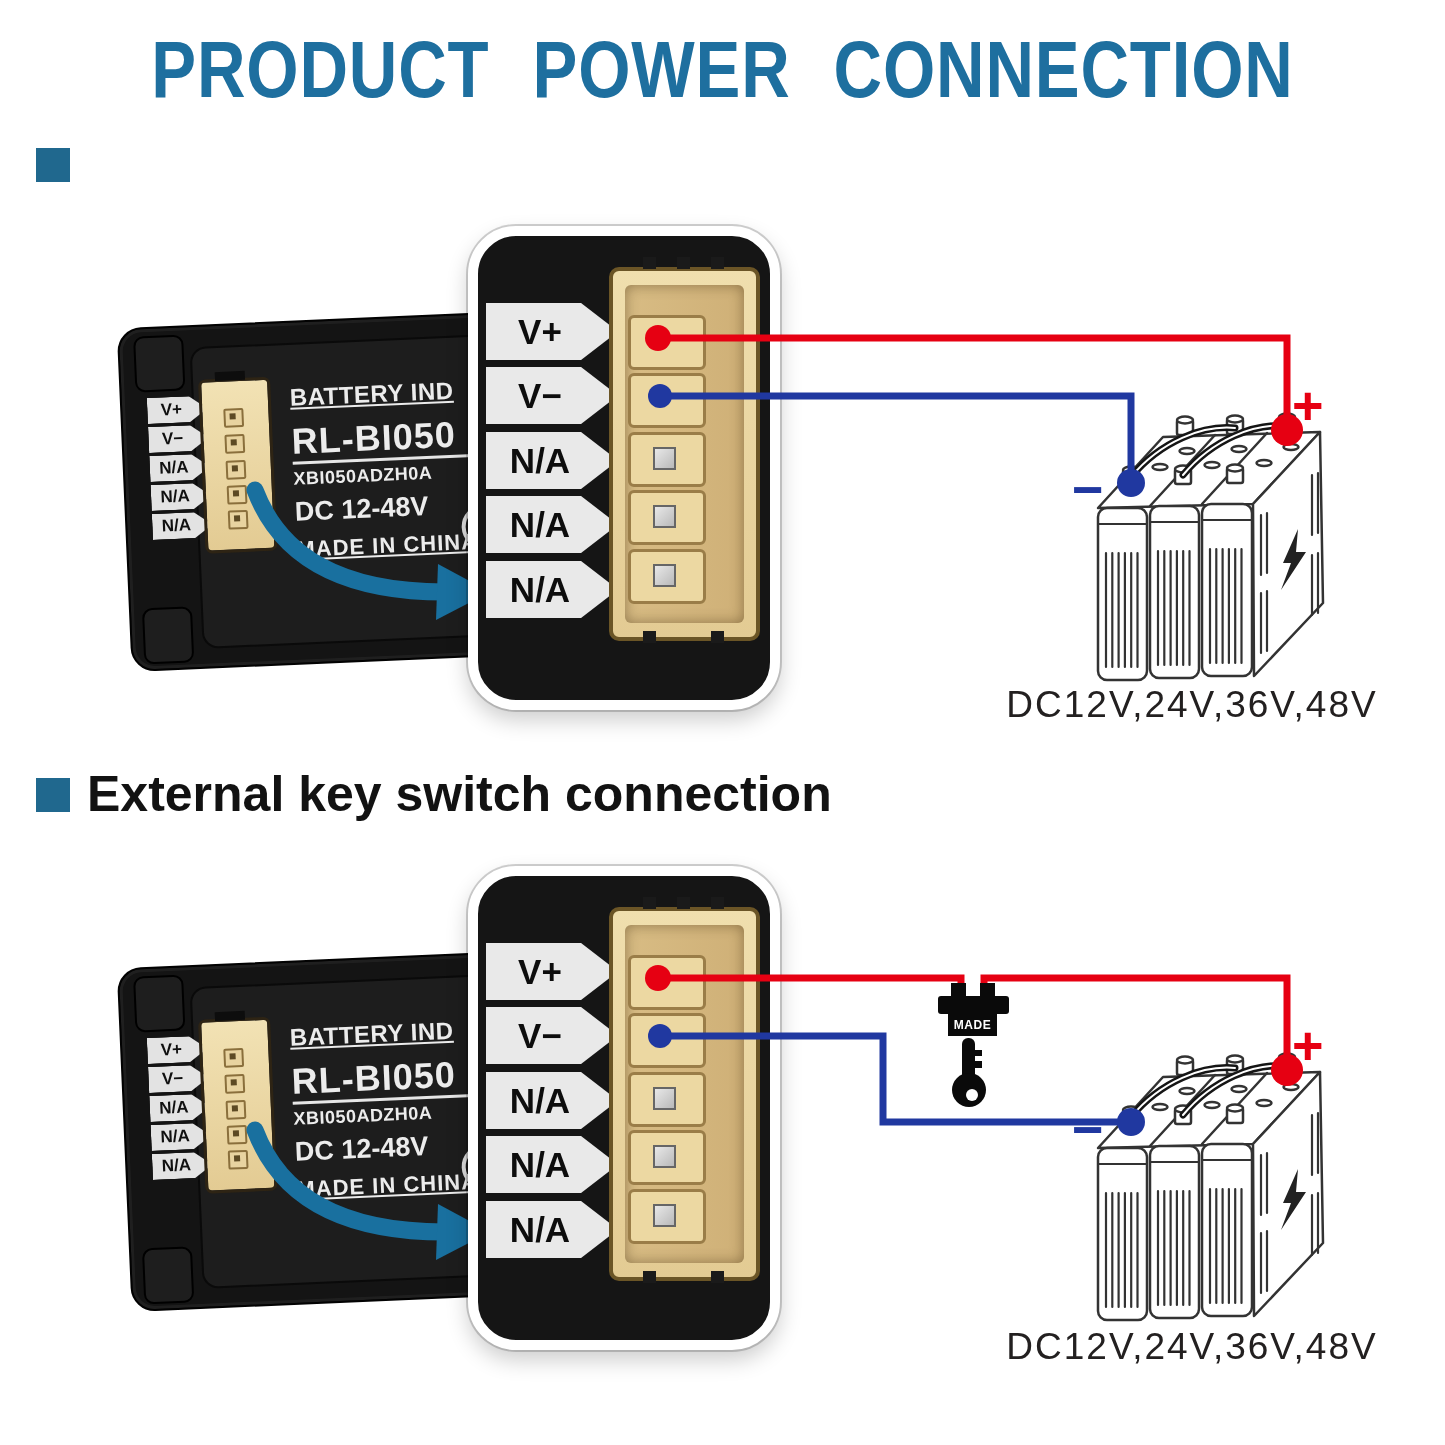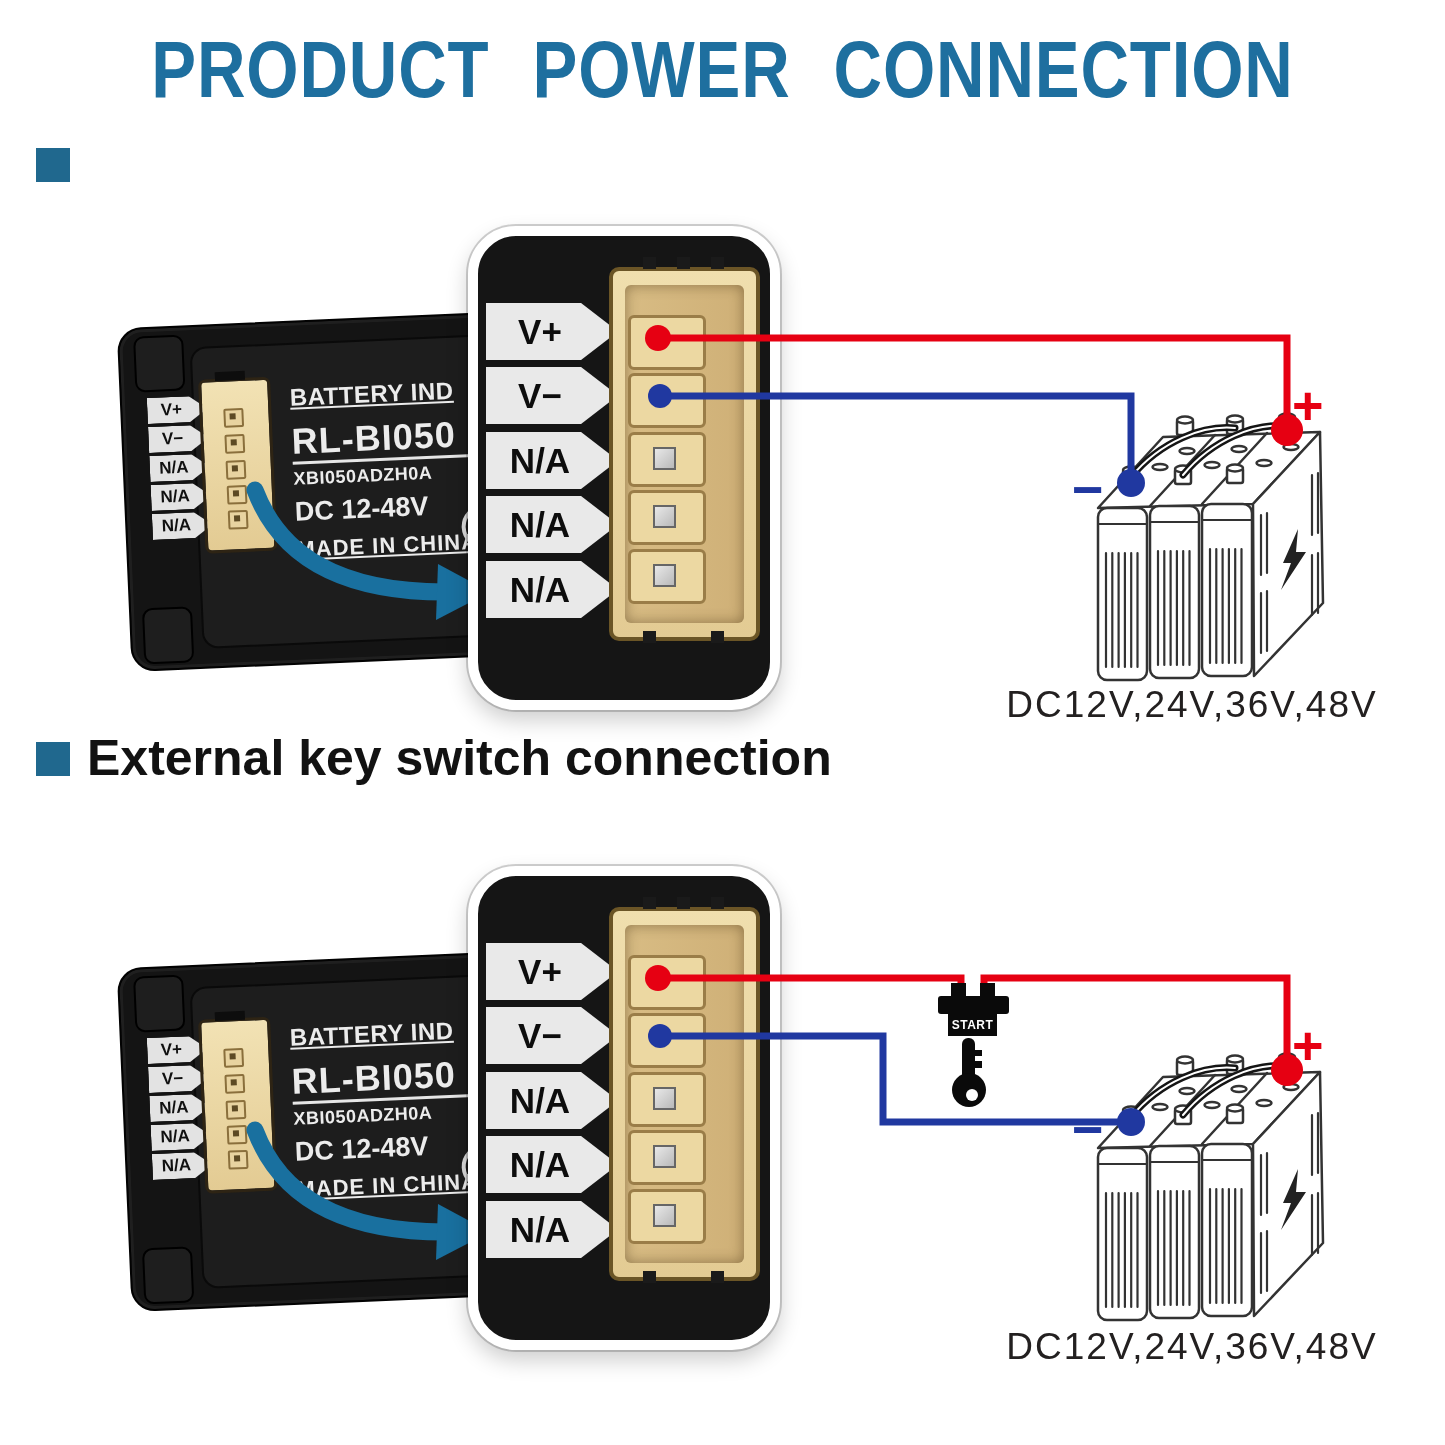--- a/index.html
+++ b/index.html
@@ -14,7 +14,7 @@
   
   .sec-heading{position:absolute;display:flex;align-items:center;gap:17px;z-index:5;}
   #heading-1{left:36px;top:148px;}
-  #heading-2{left:36px;top:731px;}
+  #heading-2{left:36px;top:767px;}
   .bullet{width:34px;height:34px;background:#20688e;flex:0 0 auto;}
   .sec-heading .txt{font-size:50px;font-weight:bold;color:#121212;line-height:1.1;white-space:nowrap;}
 

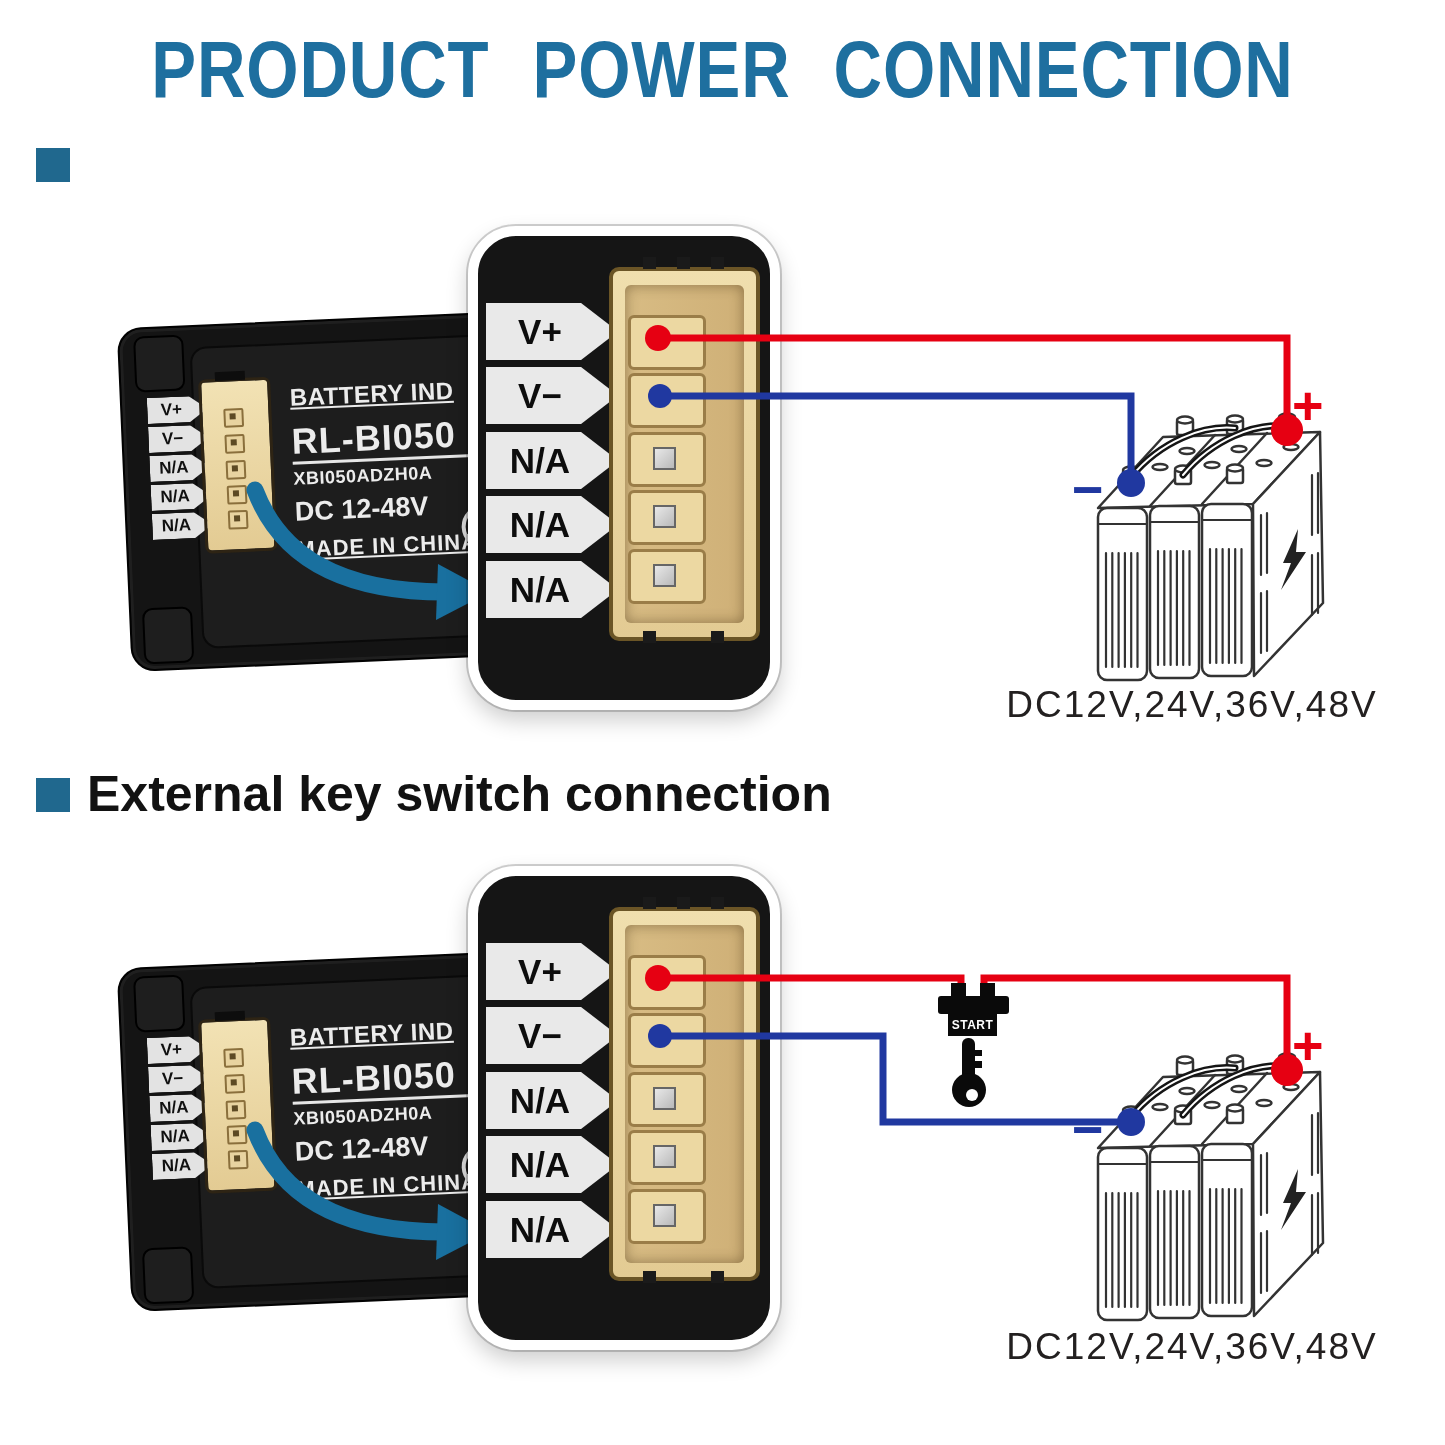--- a/index.html
+++ b/index.html
@@ -311,7 +311,7 @@
   <div class="minus-label" id="minus-1">−</div>
   <div class="plus-label" id="plus-2">+</div>
   <div class="minus-label" id="minus-2">−</div>
-  <div class="start-box" id="start-box-2">START</div>
+  <div class="start-box" id="start-box-2">MADE</div>
 
   <div class="caption" id="caption-1">DC12V,24V,36V,48V</div>
   <div class="caption" id="caption-2">DC12V,24V,36V,48V</div>

